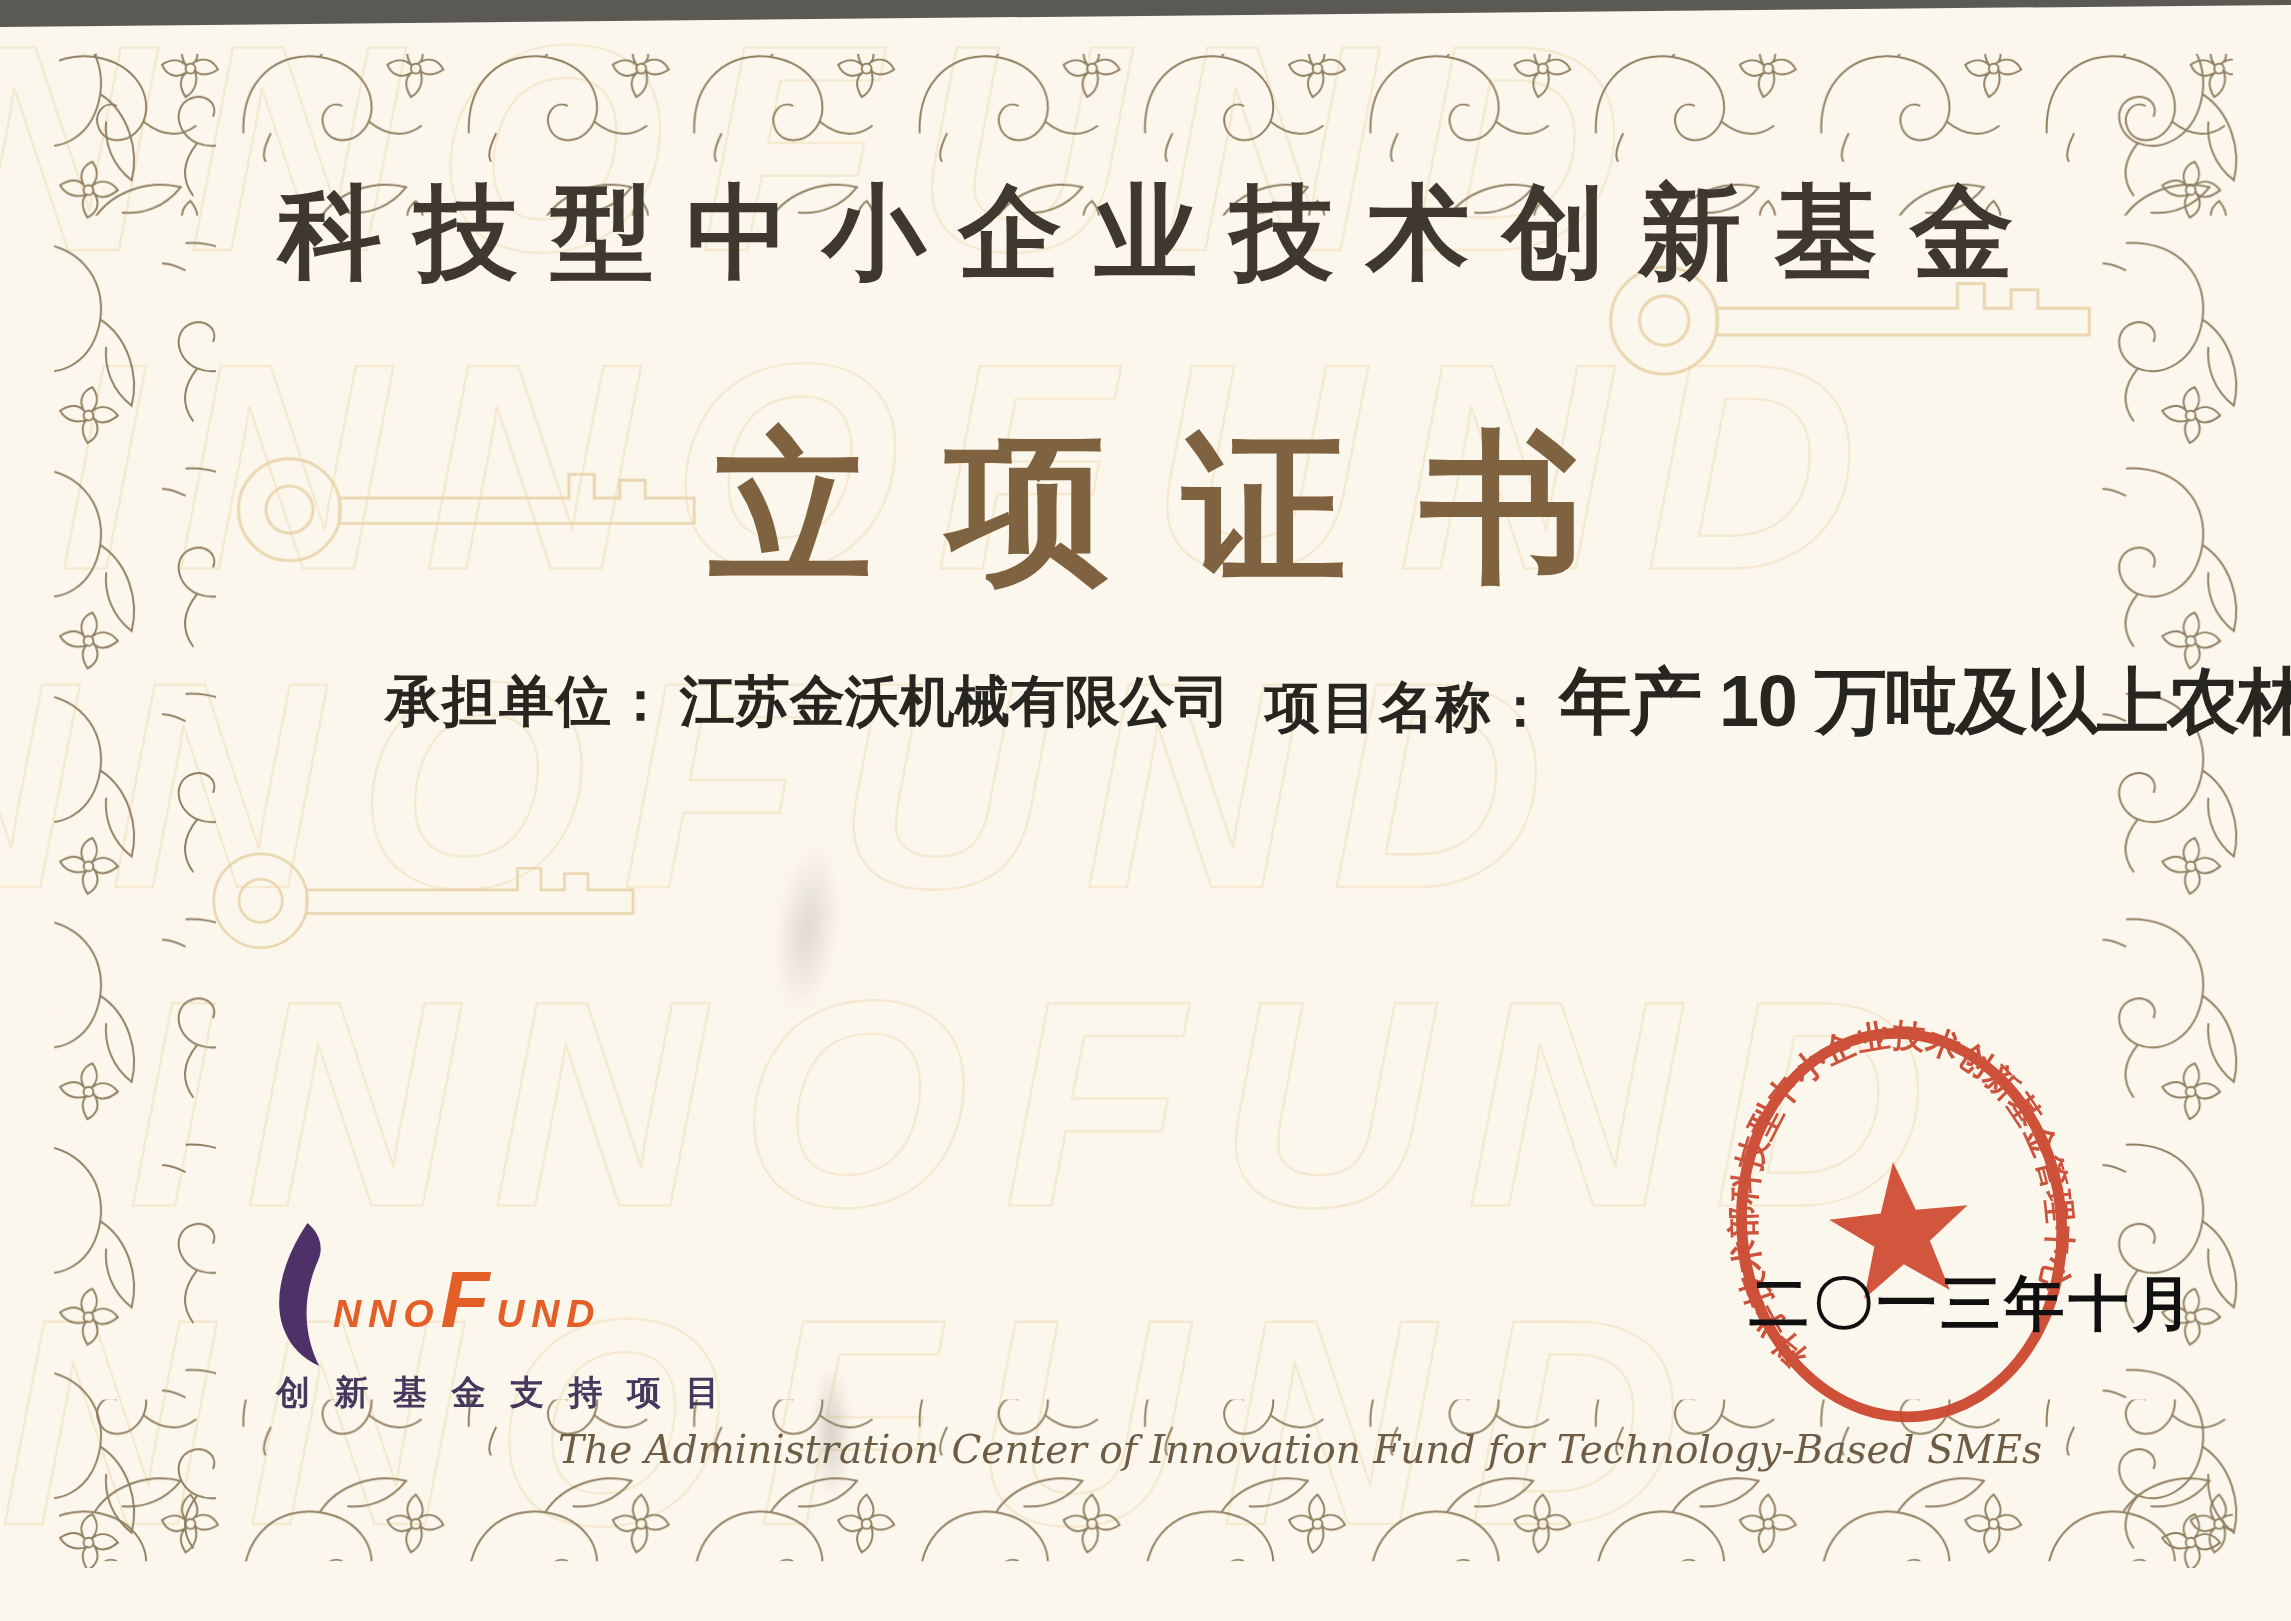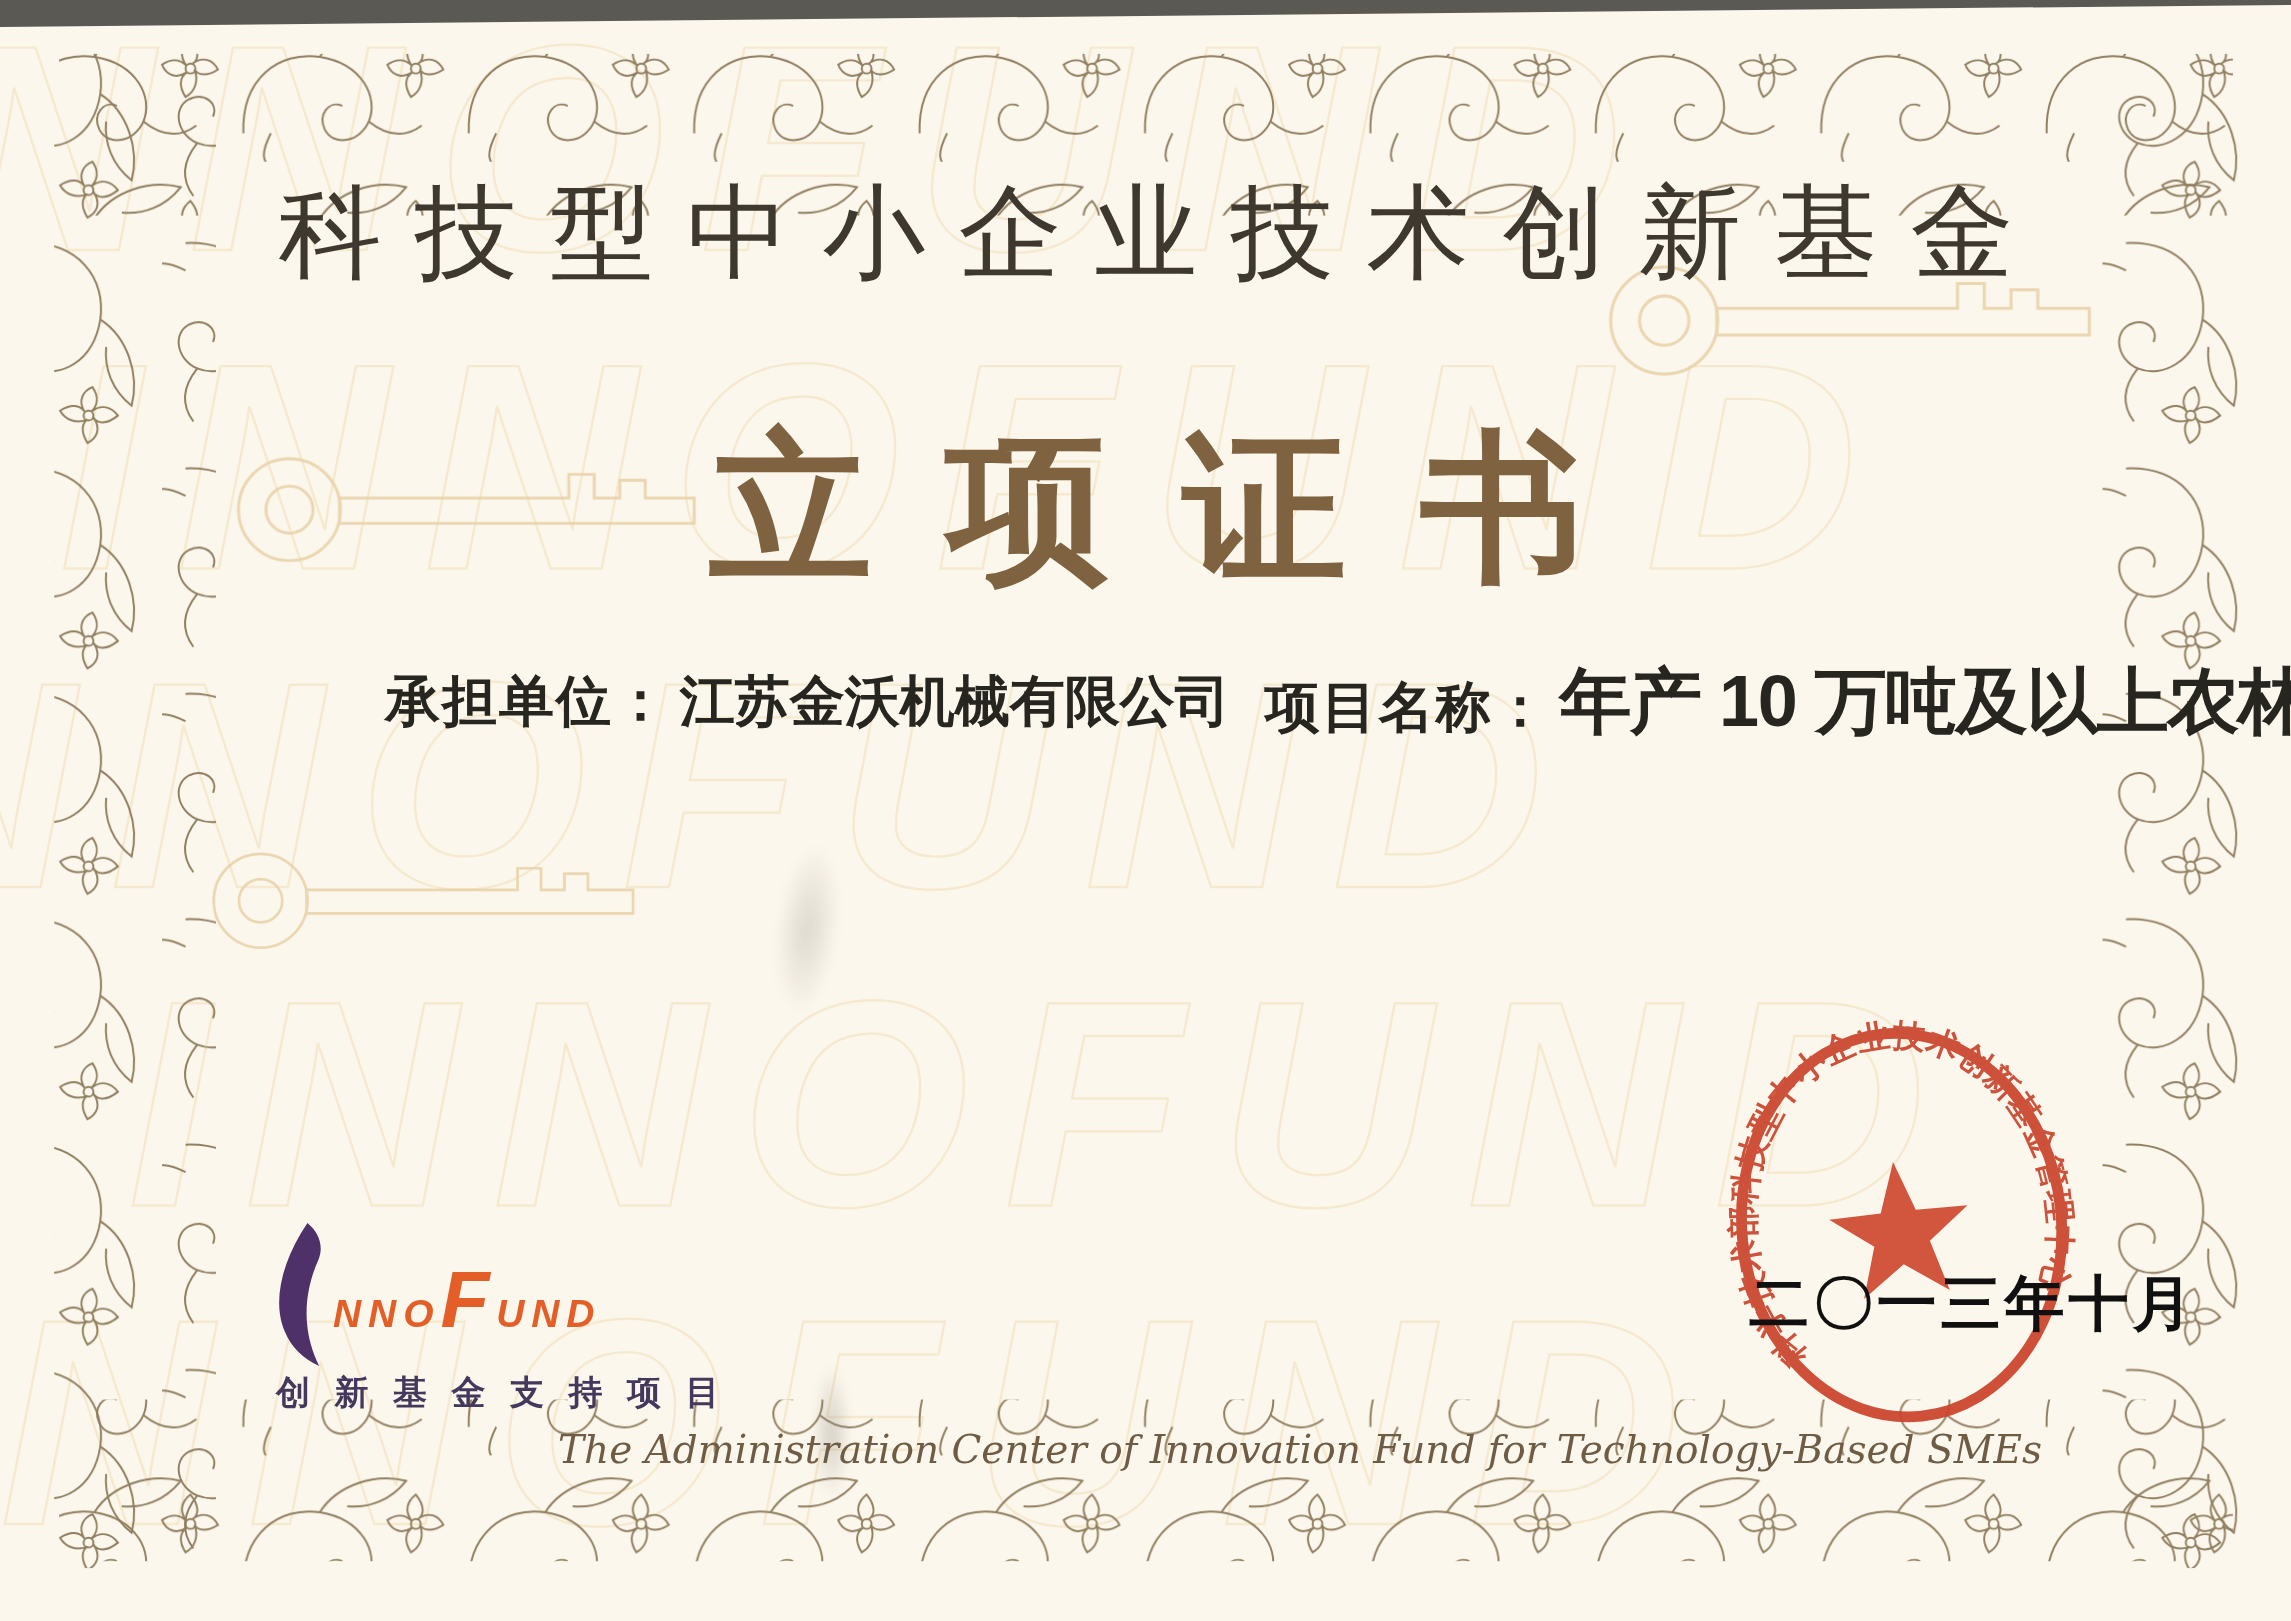--- a/index.html
+++ b/index.html
@@ -24,7 +24,7 @@
   
   .title{
     position:absolute;left:0;right:0;top:165px;z-index:3;
-    text-align:center;font-size:103px;font-weight:400;color:#3e382e;
+    text-align:center;font-size:103px;font-weight:700;color:#3e382e;
     letter-spacing:33px;text-indent:33px;white-space:nowrap;
   }
   .subtitle{

